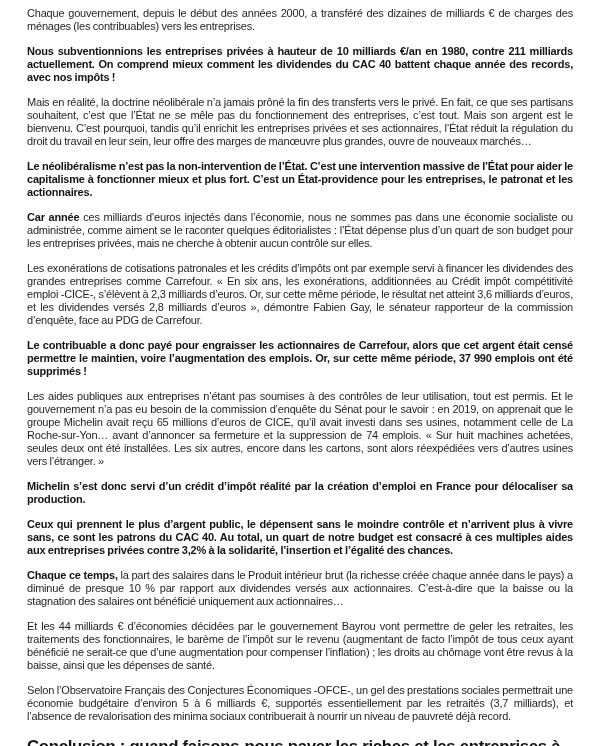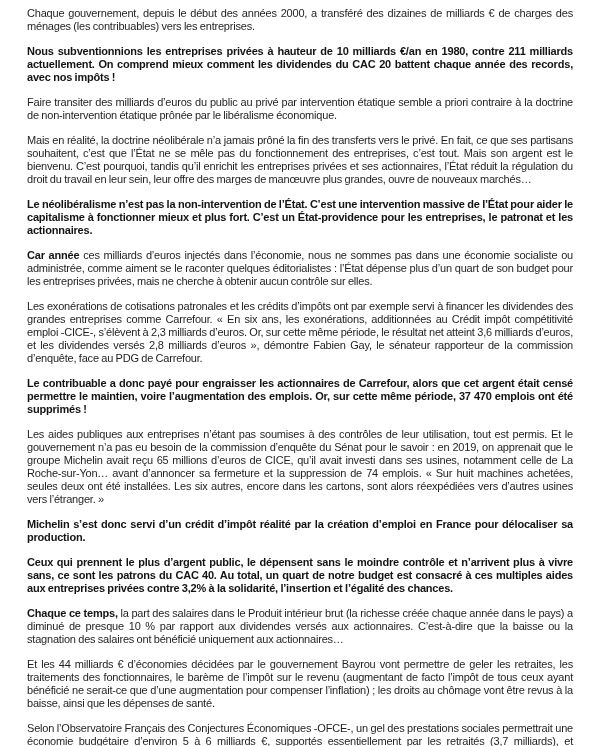--- a/index.html
+++ b/index.html
@@ -46,7 +46,7 @@
 
 <div class="page">
   <p class="para"><b></b><span>Chaque gouvernement, depuis le début des années 2000, a transféré des dizaines de milliards € de charges des ménages (les contribuables) vers les entreprises.</span></p>
-  <p class="para"><b>Nous subventionnions les entreprises privées à hauteur de 10 milliards €/an en 1980, contre 211 milliards actuellement. On comprend mieux comment les dividendes du CAC 20 battent chaque année des records, avec nos impôts !</b><span></span></p>
+  <p class="para"><b>Nous subventionnions les entreprises privées à hauteur de 10 milliards €/an en 1980, contre 211 milliards actuellement. On comprend mieux comment les dividendes du CAC 40 battent chaque année des records, avec nos impôts !</b><span></span></p>
   <p class="para"><b></b><span>Faire transiter des milliards d’euros du public au privé par intervention étatique semble a priori contraire à la doctrine de non-intervention étatique prônée par le libéralisme économique.</span></p>
   <p class="para"><b></b><span>Mais en réalité, la doctrine néolibérale n’a jamais prôné la fin des transferts vers le privé. En fait, ce que ses partisans souhaitent, c’est que l’État ne se mêle pas du fonctionnement des entreprises, c’est tout. Mais son argent est le bienvenu. C’est pourquoi, tandis qu’il enrichit les entreprises privées et ses actionnaires, l’État réduit la régulation du droit du travail en leur sein, leur offre des marges de manœuvre plus grandes, ouvre de nouveaux marchés…</span></p>
   <p class="para"><b>Le néolibéralisme n’est pas la non-intervention de l’État. C’est une intervention massive de l’État pour aider le capitalisme à fonctionner mieux et plus fort. C’est un État-providence pour les entreprises, le patronat et les actionnaires.</b><span></span></p>

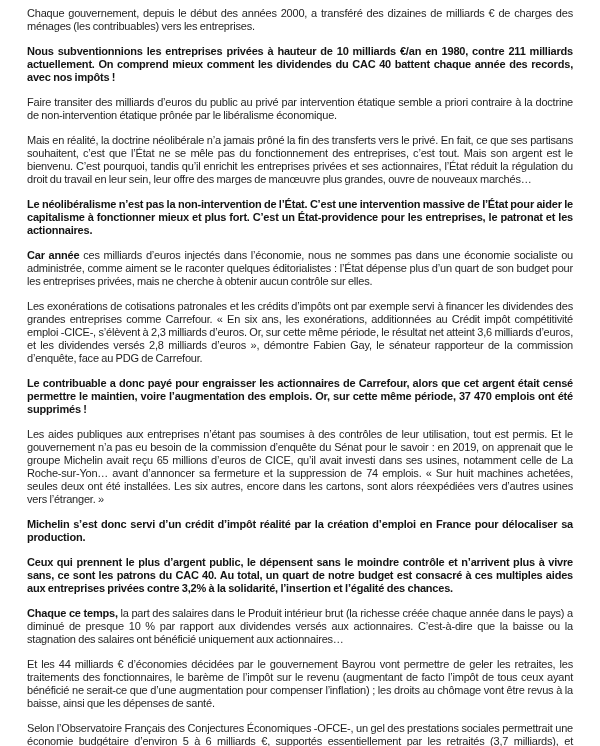--- a/index.html
+++ b/index.html
@@ -47,7 +47,6 @@
 <div class="page">
   <p class="para"><b></b><span>Chaque gouvernement, depuis le début des années 2000, a transféré des dizaines de milliards € de charges des ménages (les contribuables) vers les entreprises.</span></p>
   <p class="para"><b>Nous subventionnions les entreprises privées à hauteur de 10 milliards €/an en 1980, contre 211 milliards actuellement. On comprend mieux comment les dividendes du CAC 40 battent chaque année des records, avec nos impôts !</b><span></span></p>
-  <p class="para"><b></b><span>Faire transiter des milliards d’euros du public au privé par intervention étatique semble a priori contraire à la doctrine de non-intervention étatique prônée par le libéralisme économique.</span></p>
   <p class="para"><b></b><span>Mais en réalité, la doctrine néolibérale n’a jamais prôné la fin des transferts vers le privé. En fait, ce que ses partisans souhaitent, c’est que l’État ne se mêle pas du fonctionnement des entreprises, c’est tout. Mais son argent est le bienvenu. C’est pourquoi, tandis qu’il enrichit les entreprises privées et ses actionnaires, l’État réduit la régulation du droit du travail en leur sein, leur offre des marges de manœuvre plus grandes, ouvre de nouveaux marchés…</span></p>
   <p class="para"><b>Le néolibéralisme n’est pas la non-intervention de l’État. C’est une intervention massive de l’État pour aider le capitalisme à fonctionner mieux et plus fort. C’est un État-providence pour les entreprises, le patronat et les actionnaires.</b><span></span></p>
   <p class="para"><b>Car année </b><span>ces milliards d’euros injectés dans l’économie, nous ne sommes pas dans une économie socialiste ou administrée, comme aiment se le raconter quelques éditorialistes : l’État dépense plus d’un quart de son budget pour les entreprises privées, mais ne cherche à obtenir aucun contrôle sur elles.</span></p>

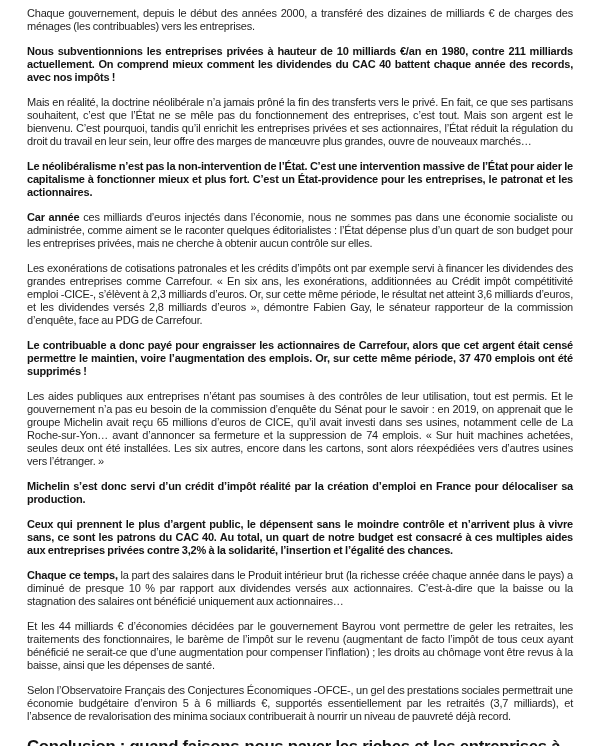--- a/index.html
+++ b/index.html
@@ -51,7 +51,7 @@
   <p class="para"><b>Le néolibéralisme n’est pas la non-intervention de l’État. C’est une intervention massive de l’État pour aider le capitalisme à fonctionner mieux et plus fort. C’est un État-providence pour les entreprises, le patronat et les actionnaires.</b><span></span></p>
   <p class="para"><b>Car année </b><span>ces milliards d’euros injectés dans l’économie, nous ne sommes pas dans une économie socialiste ou administrée, comme aiment se le raconter quelques éditorialistes : l’État dépense plus d’un quart de son budget pour les entreprises privées, mais ne cherche à obtenir aucun contrôle sur elles.</span></p>
   <p class="para"><b></b><span>Les exonérations de cotisations patronales et les crédits d’impôts ont par exemple servi à financer les dividendes des grandes entreprises comme Carrefour. « En six ans, les exonérations, additionnées au Crédit impôt compétitivité emploi -CICE-, s’élèvent à 2,3 milliards d’euros. Or, sur cette même période, le résultat net atteint 3,6 milliards d’euros, et les dividendes versés 2,8 milliards d’euros », démontre Fabien Gay, le sénateur rapporteur de la commission d’enquête, face au PDG de Carrefour.</span></p>
-  <p class="para"><b>Le contribuable a donc payé pour engraisser les actionnaires de Carrefour, alors que cet argent était censé permettre le maintien, voire l’augmentation des emplois. Or, sur cette même période, 37 470 emplois ont été supprimés !</b><span></span></p>
+  <p class="para"><b>Le contribuable a donc payé pour engraisser les actionnaires de Carrefour, alors que cet argent était censé permettre le maintien, voire l’augmentation des emplois. Or, sur cette même période, 37 990 emplois ont été supprimés !</b><span></span></p>
   <p class="para"><b></b><span>Les aides publiques aux entreprises n’étant pas soumises à des contrôles de leur utilisation, tout est permis. Et le gouvernement n’a pas eu besoin de la commission d’enquête du Sénat pour le savoir : en 2019, on apprenait que le groupe Michelin avait reçu 65 millions d’euros de CICE, qu’il avait investi dans ses usines, notamment celle de La Roche-sur-Yon… avant d’annoncer sa fermeture et la suppression de 74 emplois. « Sur huit machines achetées, seules deux ont été installées. Les six autres, encore dans les cartons, sont alors réexpédiées vers d’autres usines vers l’étranger. »</span></p>
   <p class="para"><b>Michelin s’est donc servi d’un crédit d’impôt réalité par la création d’emploi en France pour délocaliser sa production.</b><span></span></p>
   <p class="para"><b>Ceux qui prennent le plus d’argent public, le dépensent sans le moindre contrôle et n’arrivent plus à vivre sans, ce sont les patrons du CAC 40. Au total, un quart de notre budget est consacré à ces multiples aides aux entreprises privées contre 3,2% à la solidarité, l’insertion et l’égalité des chances.</b><span></span></p>

